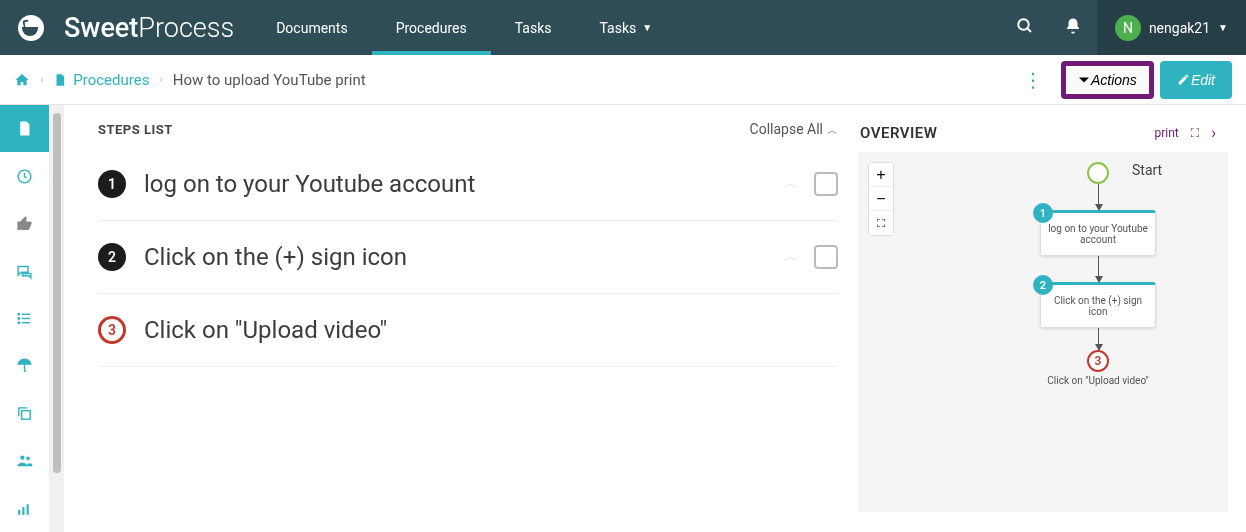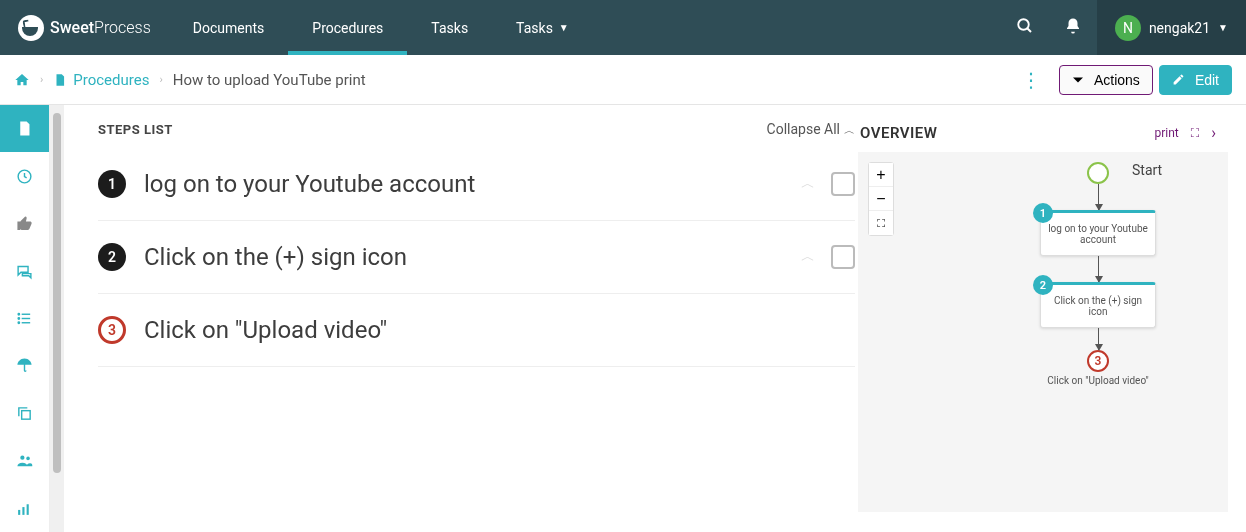--- a/index.html
+++ b/index.html
@@ -7,7 +7,7 @@
 
 
 .topnav { height: 55px; background: #2f4d56; display: flex; align-items: center; color: #fff; }
-.logo { display: flex; align-items: center; padding: 0 18px; gap: 6px; font-size: 16px; font-weight: 500; }
+.logo { display: flex; align-items: center; padding: 0 18px; gap: 20px; font-size: 27px; font-weight: 500; }
 .logo .cup { width: 26px; height: 26px; background: #fff; border-radius: 50%; position: relative; overflow: hidden; }
 .logo .cup::before { content: ""; position: absolute; left: 4px; top: 12px; width: 16px; height: 9px; border-radius: 0 0 10px 10px; background: #2f4d56; }
 .logo .cup::after { content: ""; position: absolute; left: 5px; top: 5px; width: 4px; height: 5px; border-left: 2px solid #2f4d56; border-top: 2px solid #2f4d56; border-radius: 2px 0 0 0; transform: rotate(-10deg); }

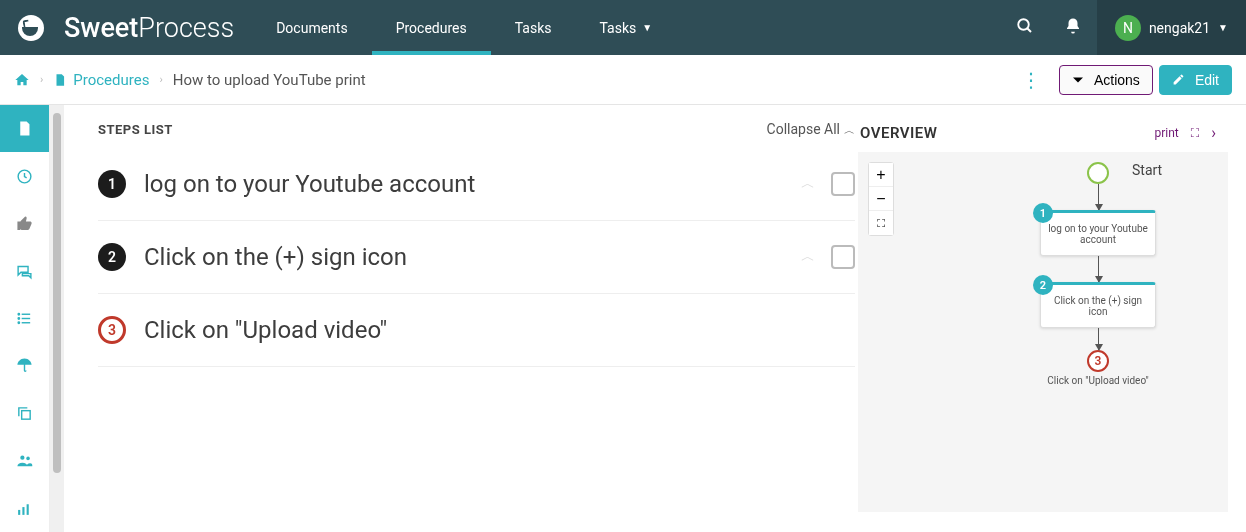--- a/index.html
+++ b/index.html
@@ -27,7 +27,7 @@
 .bc-title { color: #555; font-size: 15px; }
 .breadrow .spacer { flex: 1; }
 .dots { color: #2fb3c0; font-size: 20px; padding: 0 12px; cursor: pointer; }
-.btn { border: 1px solid #701a75; background: #fafafa; padding: 6px 12px; border-radius: 4px; font-size: 14px; cursor: pointer; display: flex; align-items: center; gap: 10px; margin-left: 6px; }
+.btn { border: 5px solid #701a75; background: #fafafa; padding: 6px 12px; border-radius: 4px; font-size: 14px; cursor: pointer; display: flex; align-items: center; gap: 1px; margin-left: 6px; font-style: italic; }
 .btn.primary { background: #2fb3c0; border-color: #2fb3c0; color: #fff; }
 
 

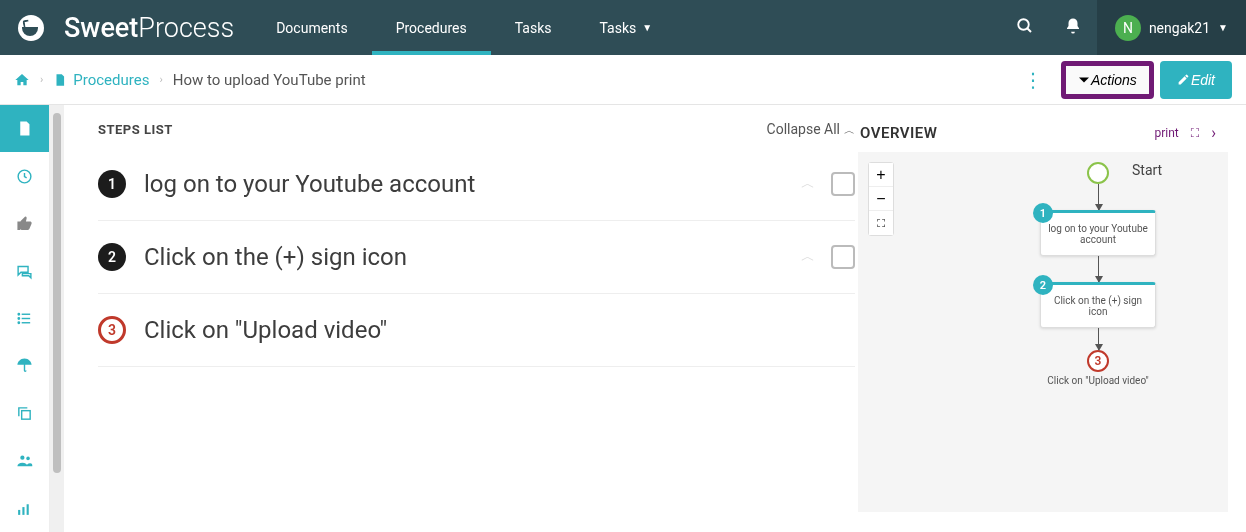--- a/index.html
+++ b/index.html
@@ -39,7 +39,7 @@
 .scrollgutter { width: 14px; background: #f0f0f0; position: relative; }
 .scrollthumb { position: absolute; left: 3px; right: 3px; top: 8px; height: 360px; background: #bfbfbf; border-radius: 4px; }
 
-.content { flex: 1; display: flex; padding: 12px 18px 0 34px; gap: 3px; }
+.content { flex: 1; display: flex; padding: 12px 18px 0 34px; gap: 20px; }
 
 .steps { flex: 1; }
 .stepshead { display: flex; align-items: center; padding: 4px 0 10px; }

